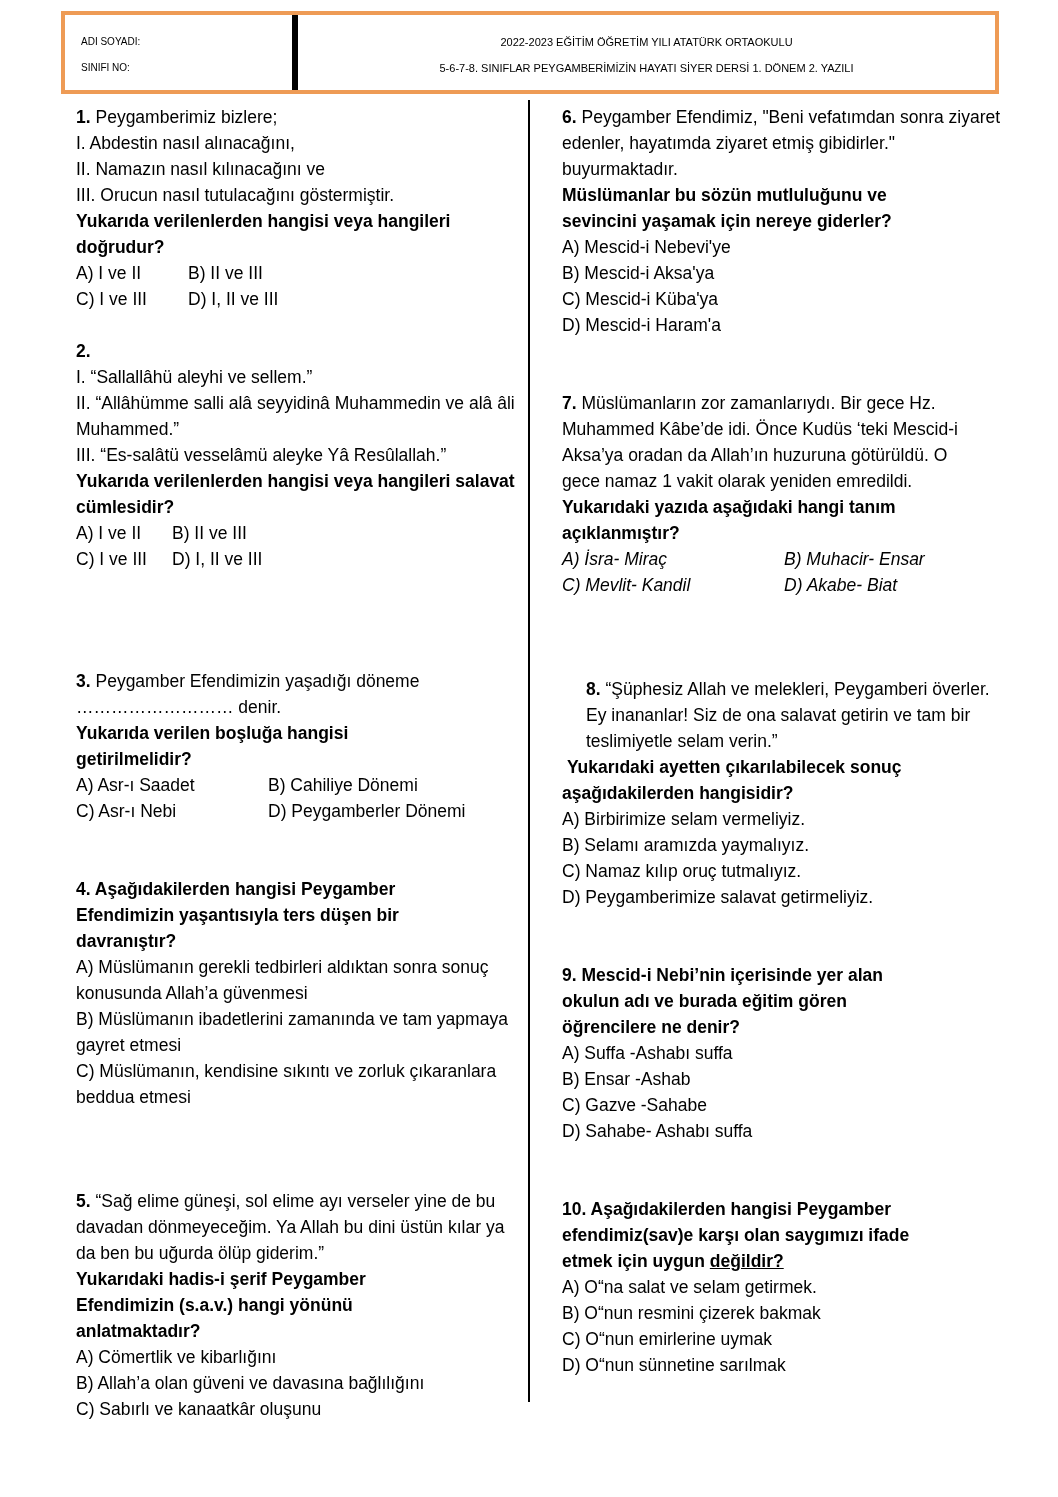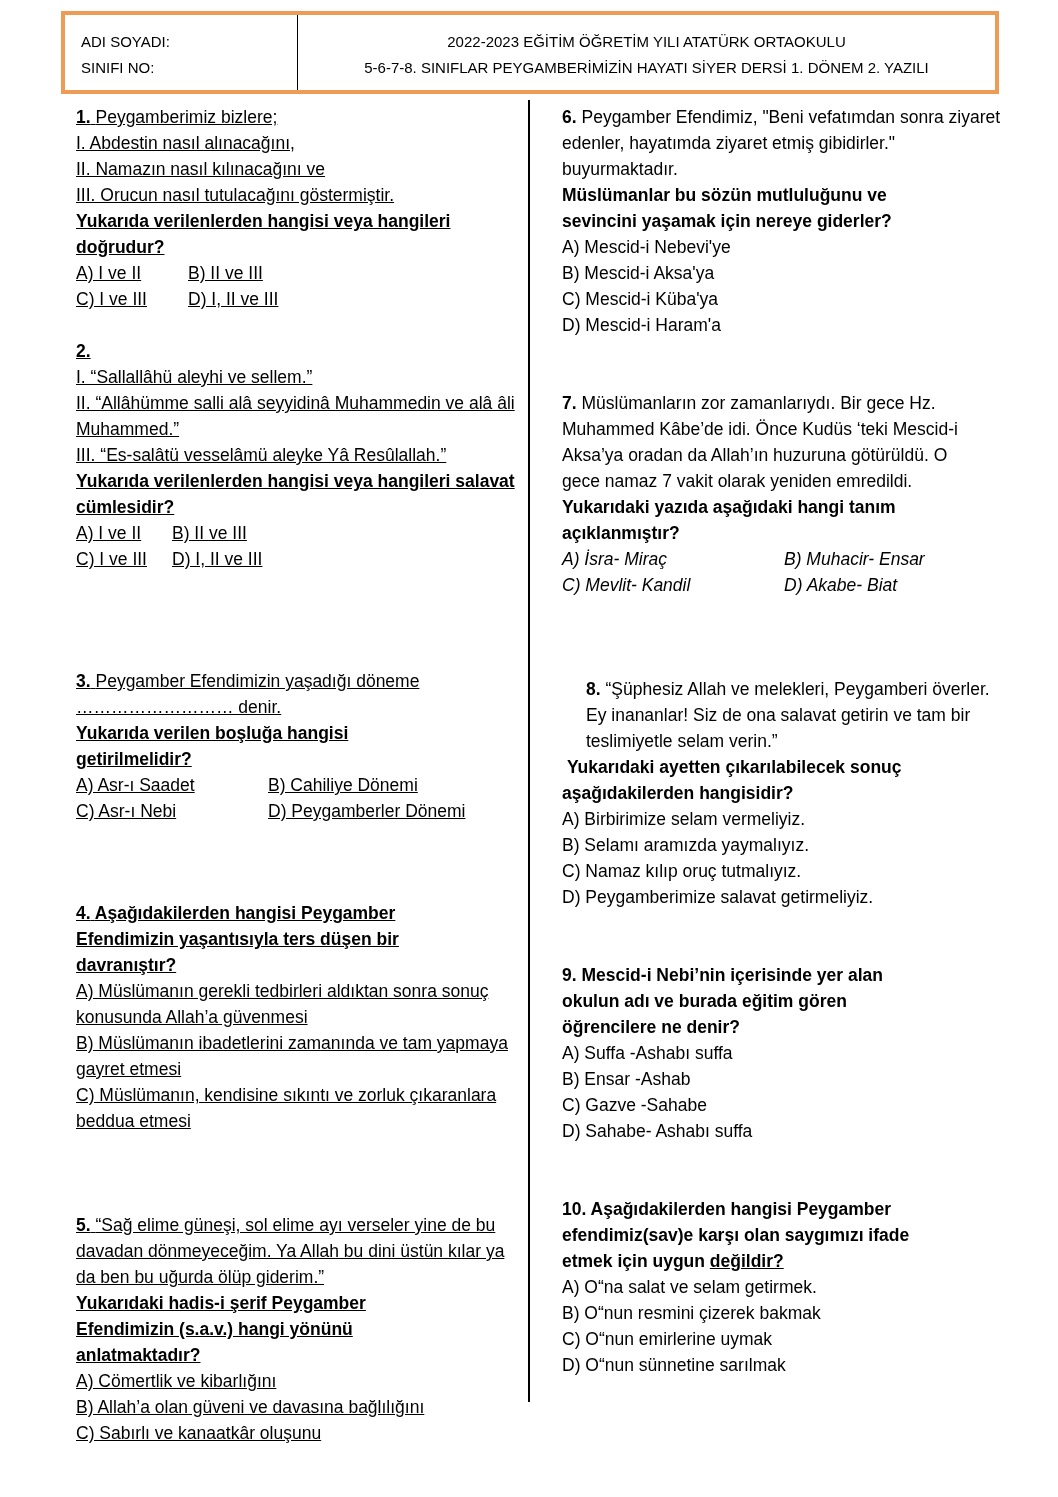--- a/index.html
+++ b/index.html
@@ -7,8 +7,8 @@
          font-family:"Liberation Sans", "DejaVu Sans", sans-serif; color:#000; }
   .header-box { position:absolute; left:61px; top:11px; width:930px; height:75px;
                 border:4px solid #EE9B55; display:flex; }
-  .header-left { width:233px; border-right:1px solid #000000; padding:14px 0 0 16px;
-                 box-sizing:border-box; font-size:15px; line-height:26px; }
+  .header-left { width:233px; border-right:6px solid #000000; padding:14px 0 0 16px;
+                 box-sizing:border-box; font-size:10px; line-height:26px; }
   .header-right { flex:1; text-align:center; padding-top:14px; font-size:15px; line-height:26px; }
   .divider { position:absolute; left:528px; top:100px; width:2px; height:1302px; background:#000; }
   .col { position:absolute; top:104px; font-size:17.5px; line-height:26px; }

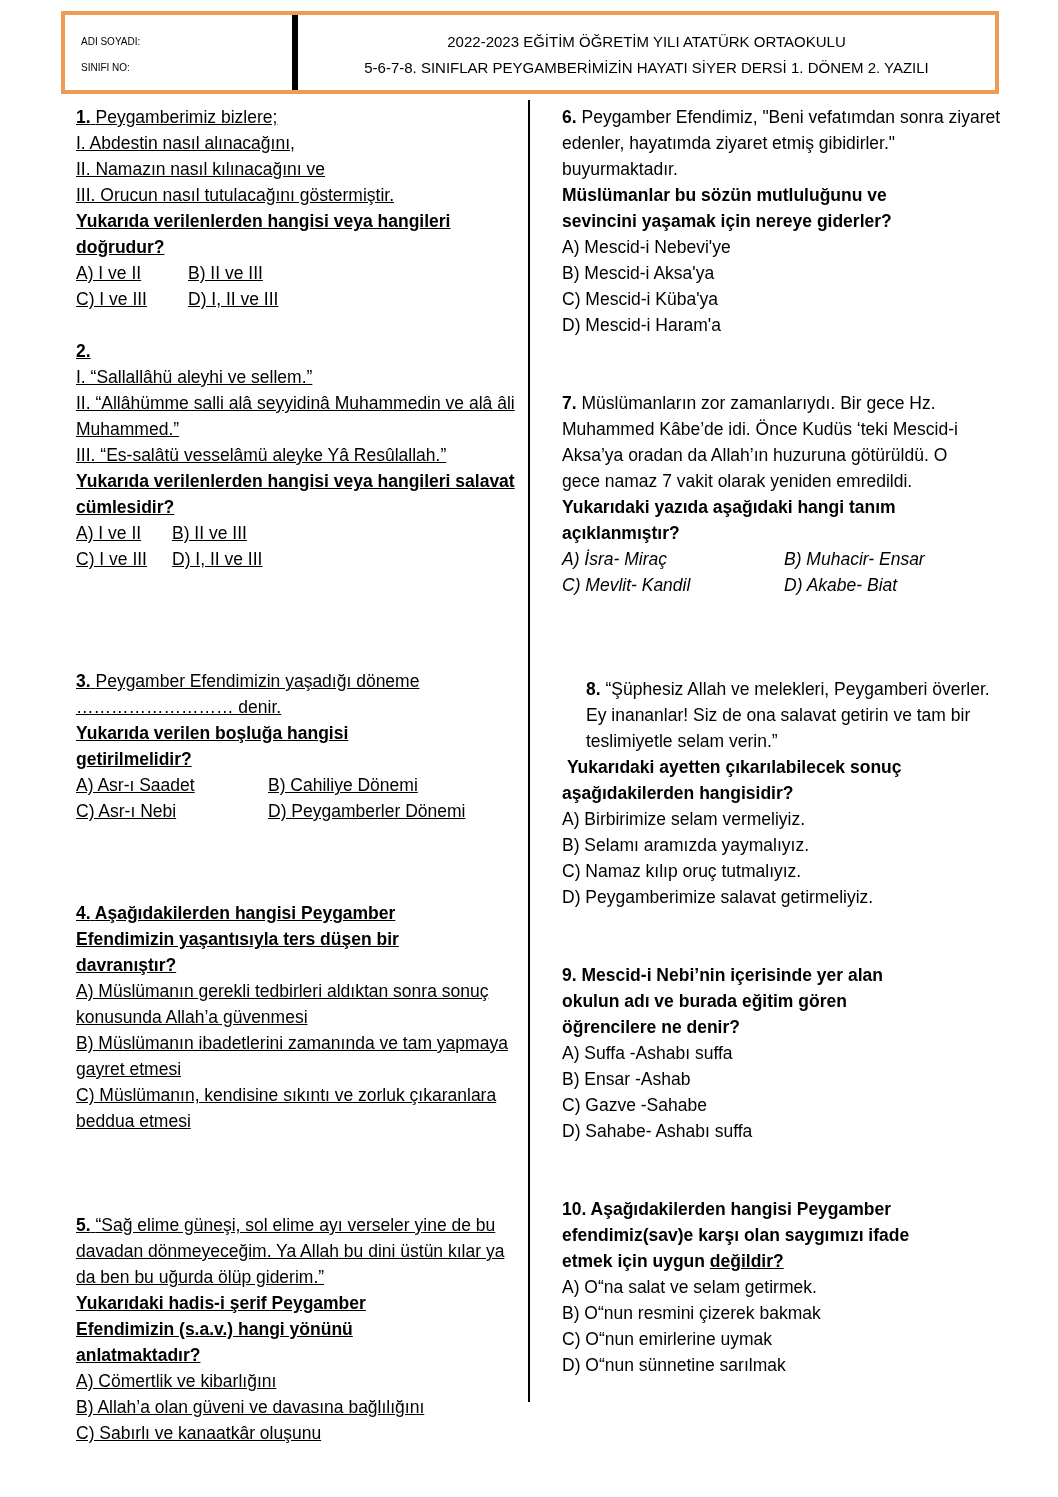--- a/index.html
+++ b/index.html
@@ -9,7 +9,7 @@
                 border:4px solid #EE9B55; display:flex; }
   .header-left { width:233px; border-right:6px solid #000000; padding:14px 0 0 16px;
                  box-sizing:border-box; font-size:10px; line-height:26px; }
-  .header-right { flex:1; text-align:center; padding-top:14px; font-size:15px; line-height:26px; }
+  .header-right { flex:1; text-align:center; padding-top:14px; font-size:11px; line-height:26px; }
   .divider { position:absolute; left:528px; top:100px; width:2px; height:1302px; background:#000; }
   .col { position:absolute; top:104px; font-size:17.5px; line-height:26px; }
   .col.left { left:76px; width:440px;text-decoration:underline; }

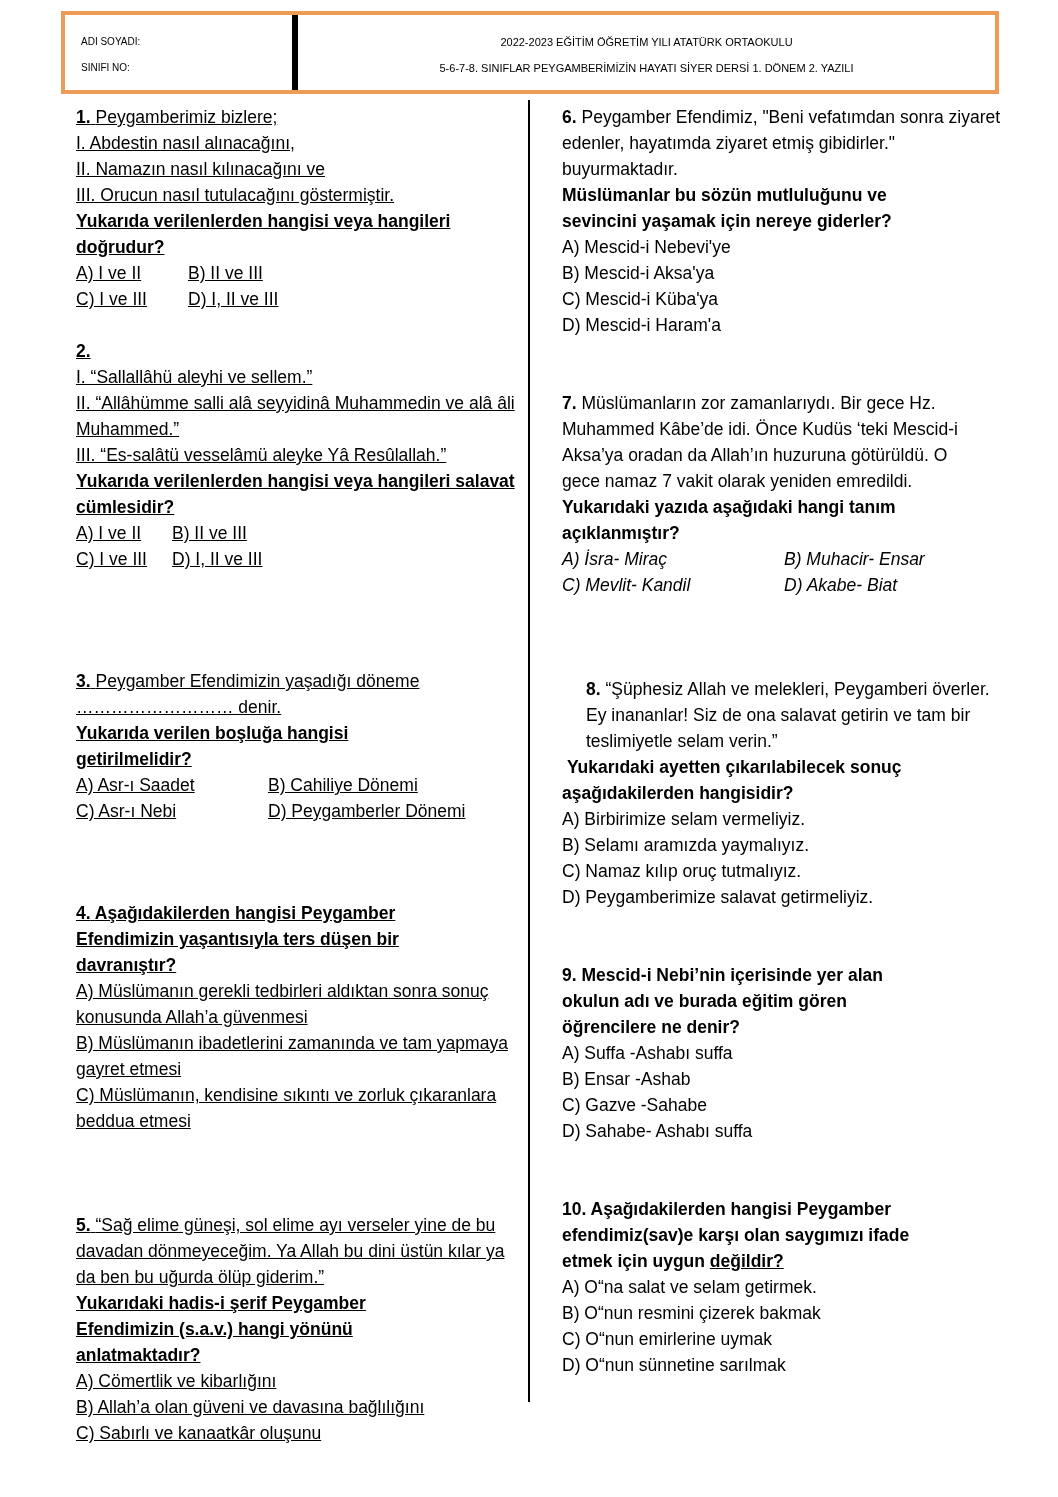--- a/index.html
+++ b/index.html
@@ -12,7 +12,7 @@
   .header-right { flex:1; text-align:center; padding-top:14px; font-size:11px; line-height:26px; }
   .divider { position:absolute; left:528px; top:100px; width:2px; height:1302px; background:#000; }
   .col { position:absolute; top:104px; font-size:17.5px; line-height:26px; }
-  .col.left { left:76px; width:440px;text-decoration:underline; }
+  .col.left { left:76px; width:440px; }
   .col.right { left:562px; width:440px; }
   .q { margin:0; }
   .q p { margin:0; }

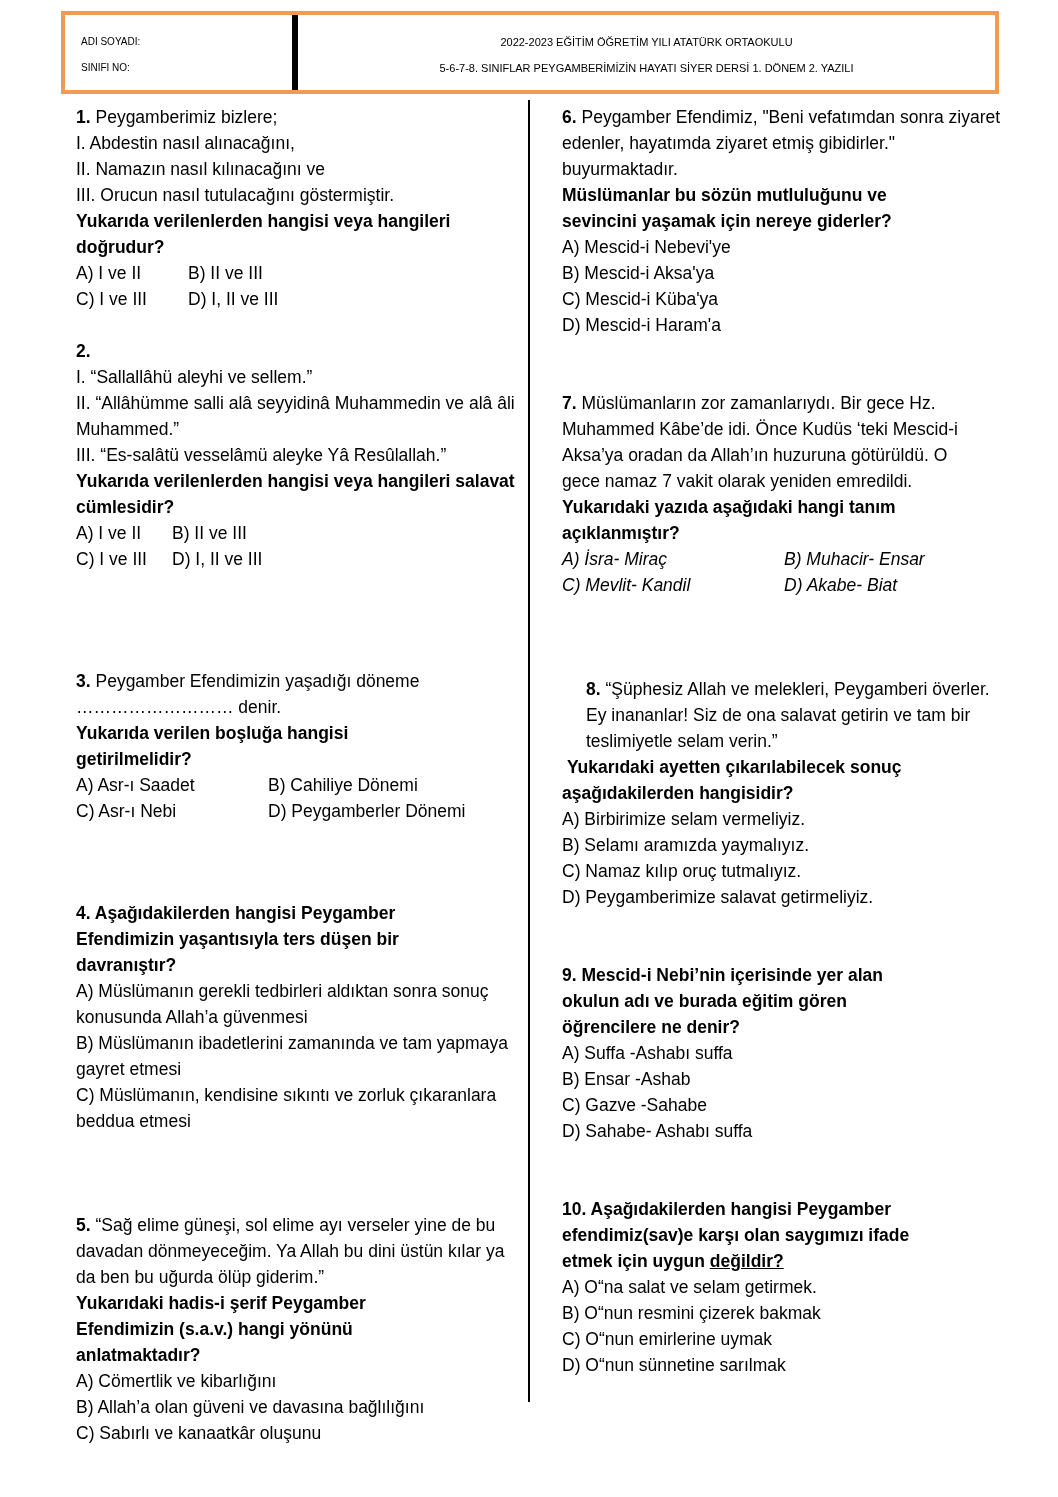--- a/index.html
+++ b/index.html
@@ -106,7 +106,7 @@
   </div>
 
   <div class="q" style="height:286px;">
-    <p style="width:420px;"><span class="b">7.</span> <span>Müslümanların zor zamanlarıydı. Bir gece Hz. Muhammed Kâbe’de idi. Önce Kudüs ‘teki Mescid-i Aksa’ya oradan da Allah’ın huzuruna götürüldü. O gece namaz 7 vakit olarak yeniden emredildi.</span></p>
+    <p style="width:420px;"><span class="b">7.</span> <span>Müslümanların zor zamanlarıydı. Bir gece Hz. Muhammed Kâbe’de idi. Önce Kudüs ‘teki Mescid-i Aksa’ya oradan da Allah’ın huzuruna götürüldü. O gece namaz 1 vakit olarak yeniden emredildi.</span></p>
     <p class="b" style="width:380px;">Yukarıdaki yazıda aşağıdaki hangi tanım açıklanmıştır?</p>
     <div class="opt-grid" style="grid-template-columns:222px 200px;font-style:italic;">
       <span>A) İsra- Miraç</span>

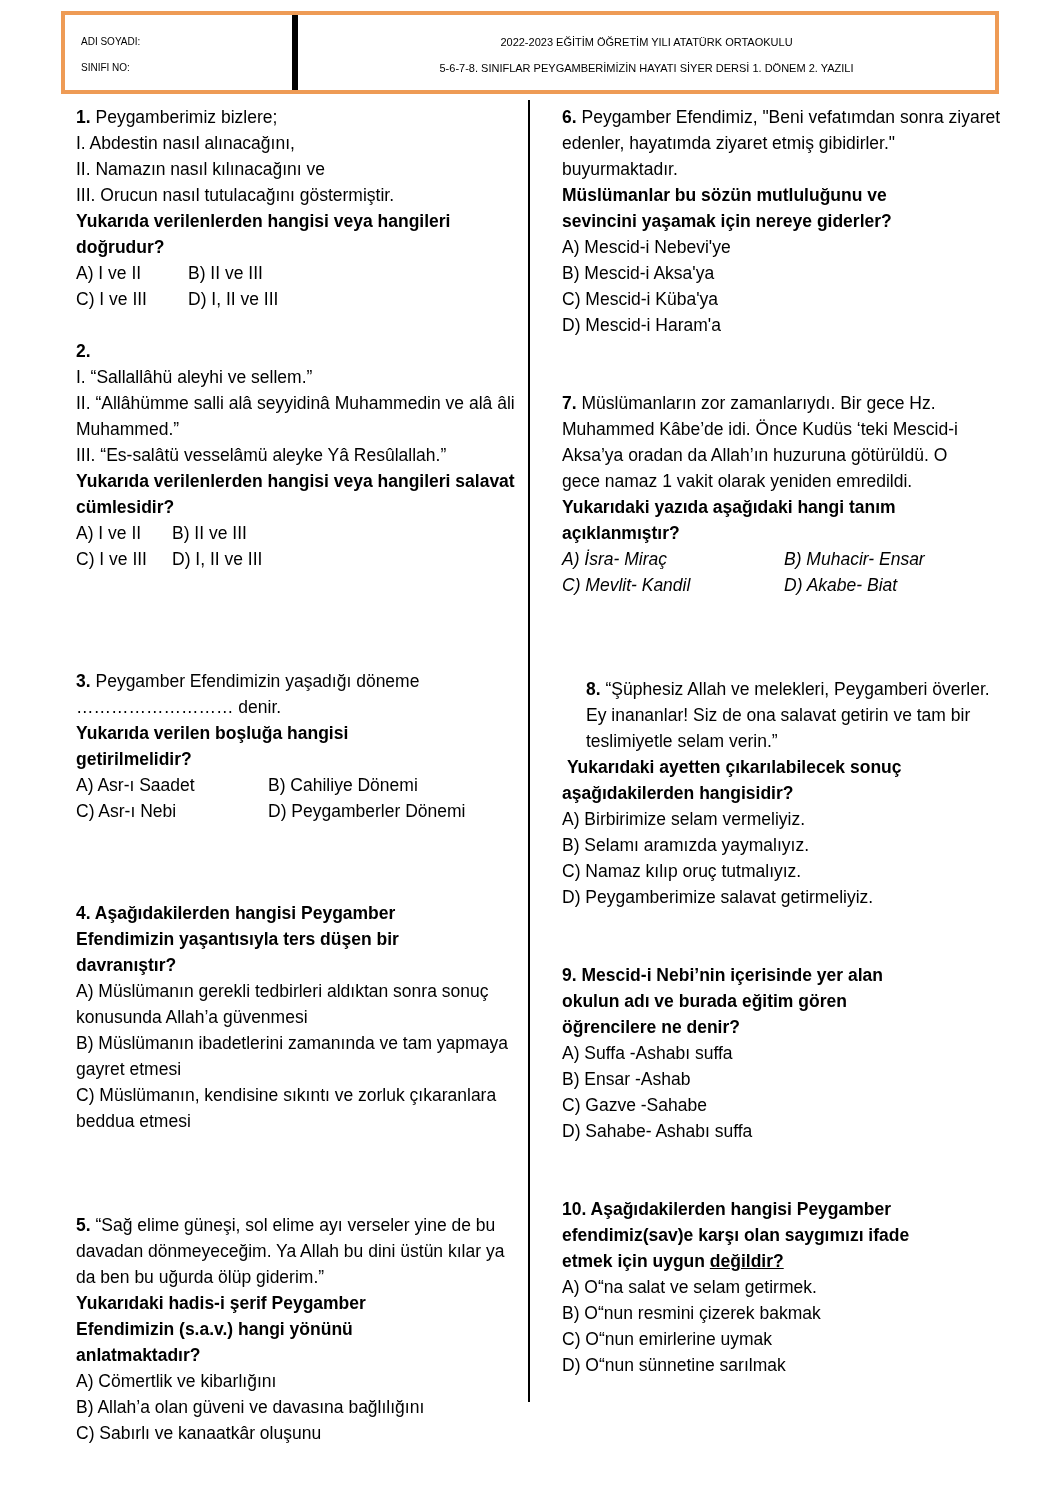--- a/index.html
+++ b/index.html
@@ -79,7 +79,7 @@
   </div>
 
   <div class="q" style="height:312px;">
-    <p class="b" style="width:360px;margin-top:24px;"><span>4.</span> <span>Aşağıdakilerden hangisi Peygamber Efendimizin yaşantısıyla ters düşen bir davranıştır?</span></p>
+    <p class="b" style="width:360px;"><span>4.</span> <span>Aşağıdakilerden hangisi Peygamber Efendimizin yaşantısıyla ters düşen bir davranıştır?</span></p>
     <p>A) Müslümanın gerekli tedbirleri aldıktan sonra sonuç konusunda Allah’a güvenmesi</p>
     <p>B) Müslümanın ibadetlerini zamanında ve tam yapmaya gayret etmesi</p>
     <p>C) Müslümanın, kendisine sıkıntı ve zorluk çıkaranlara beddua etmesi</p>

